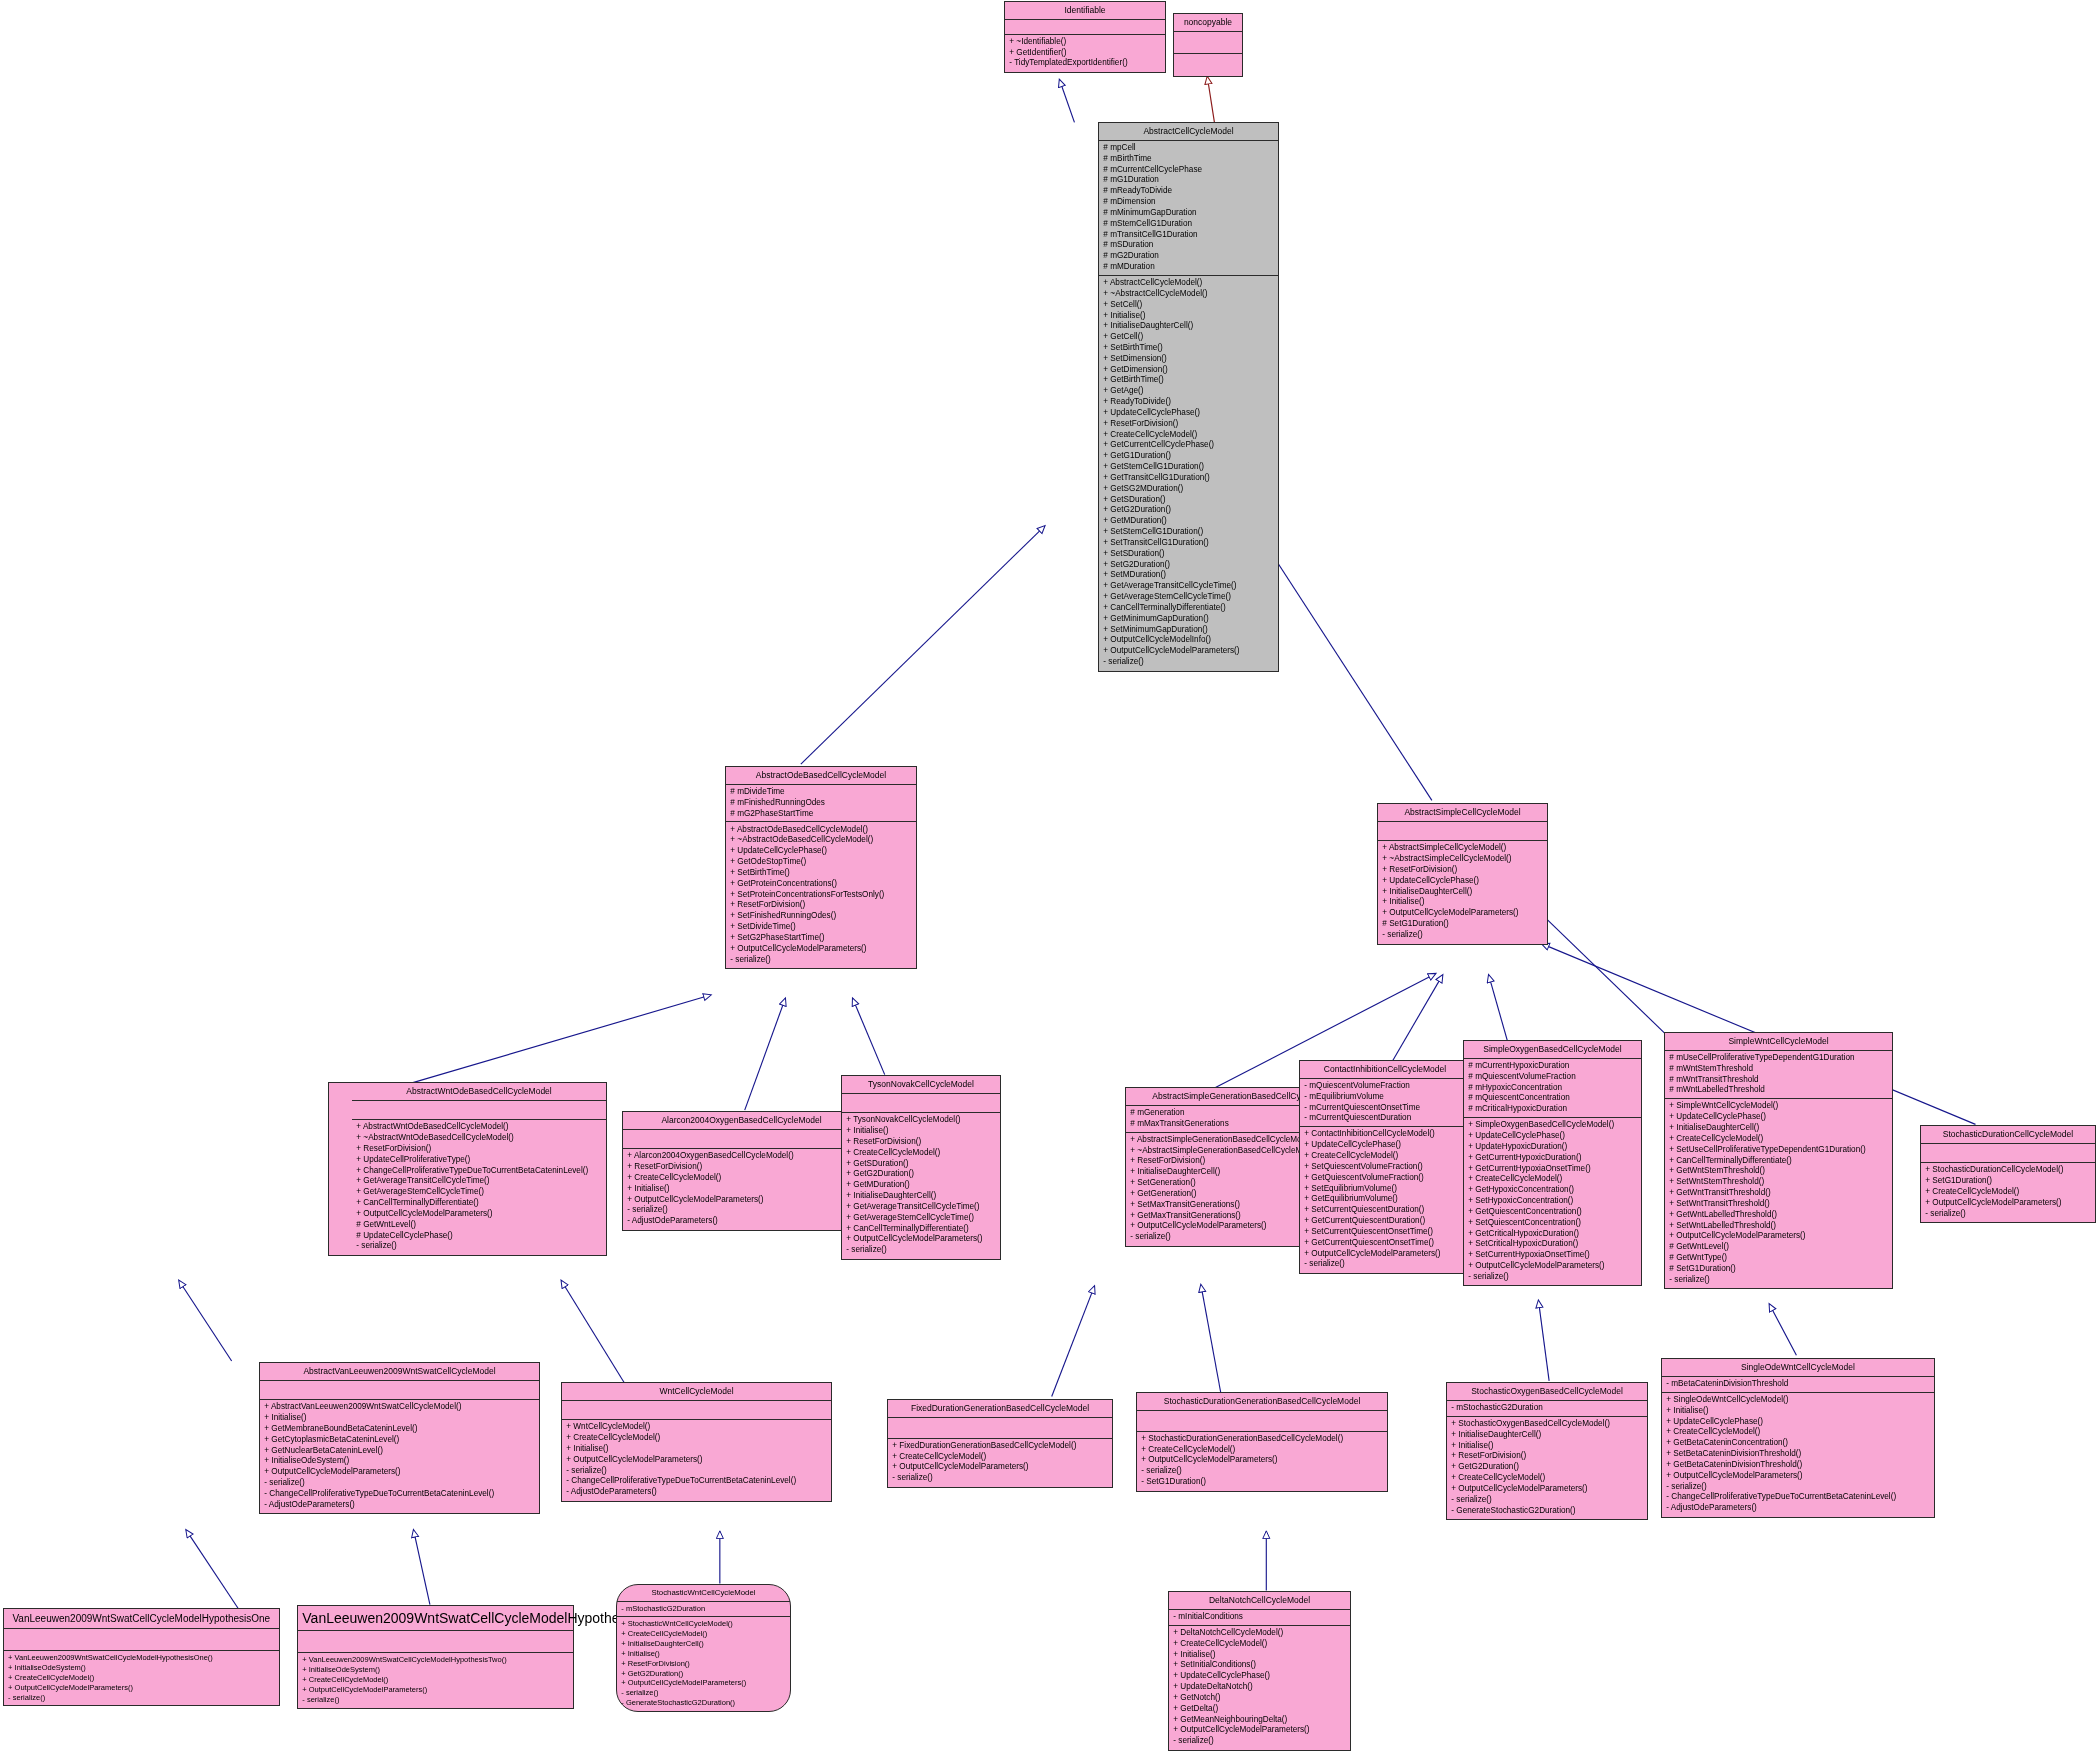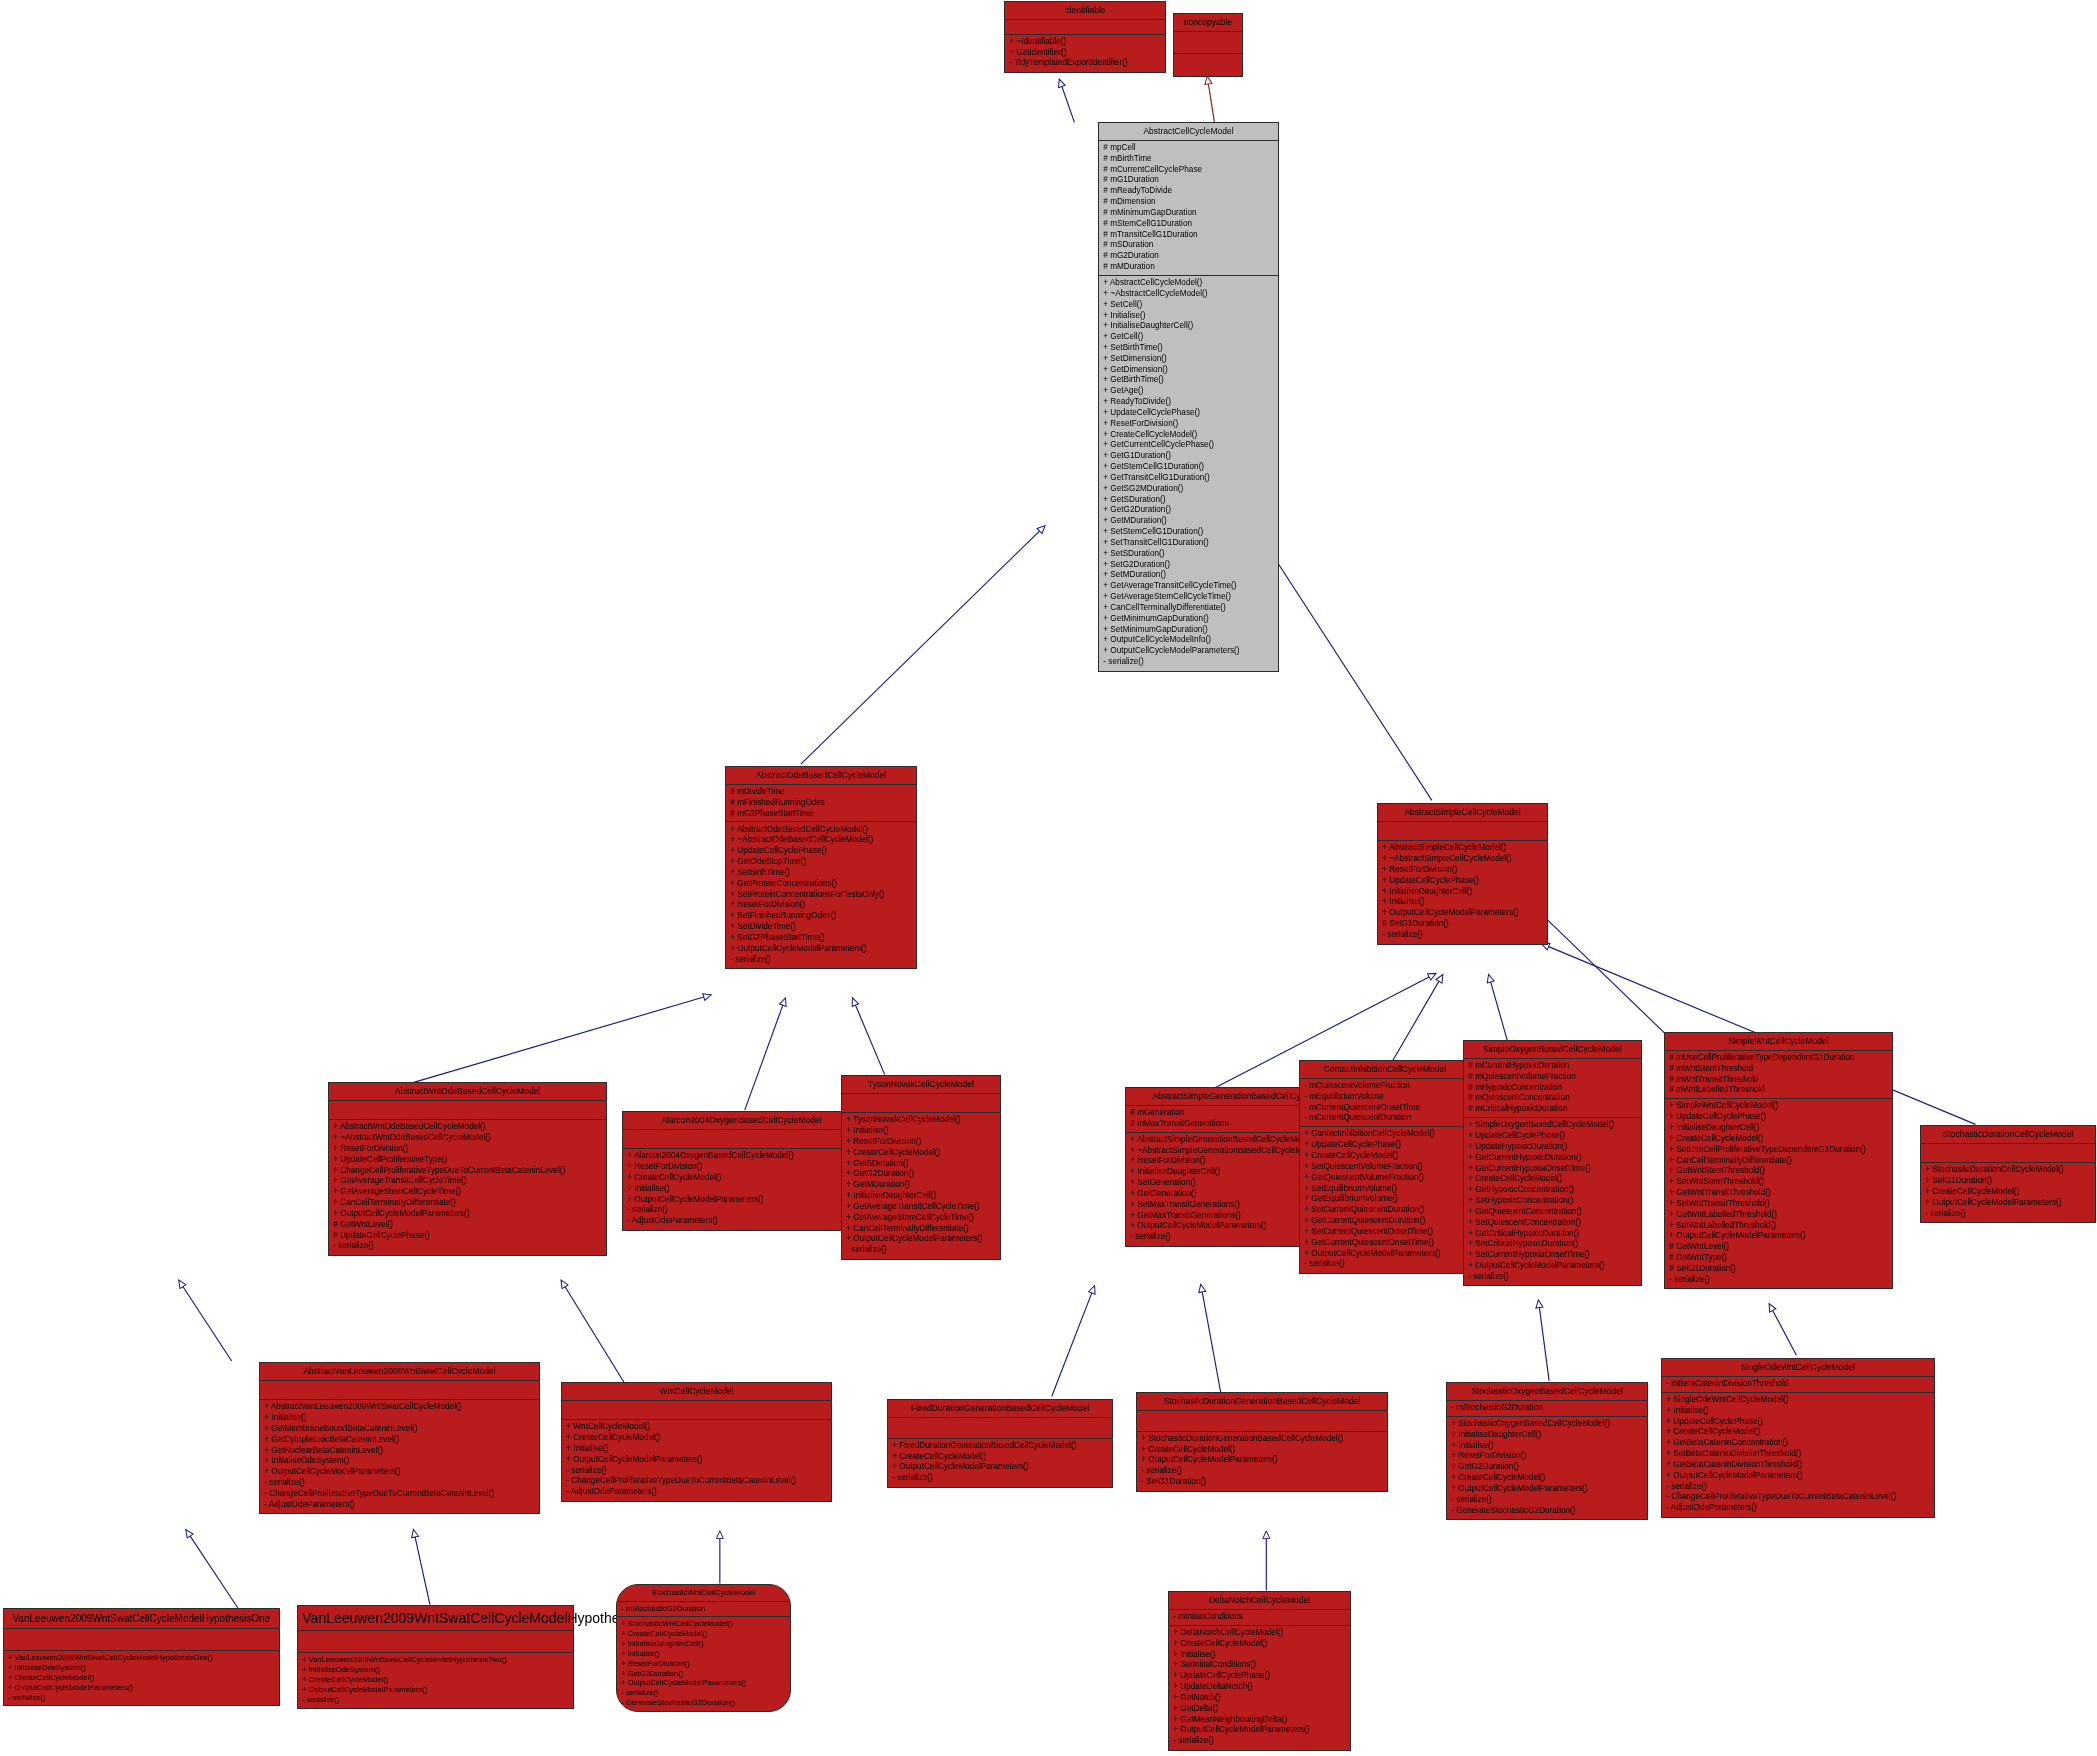--- a/index.html
+++ b/index.html
@@ -11,7 +11,7 @@
     position:absolute;
     box-sizing:border-box;
     border:1.1px solid #2b2b2b;
-    background:#b91c1c;
+    background:#f9a8d4;
     font-size:8.2px;
     line-height:1.32;
     color:#000;

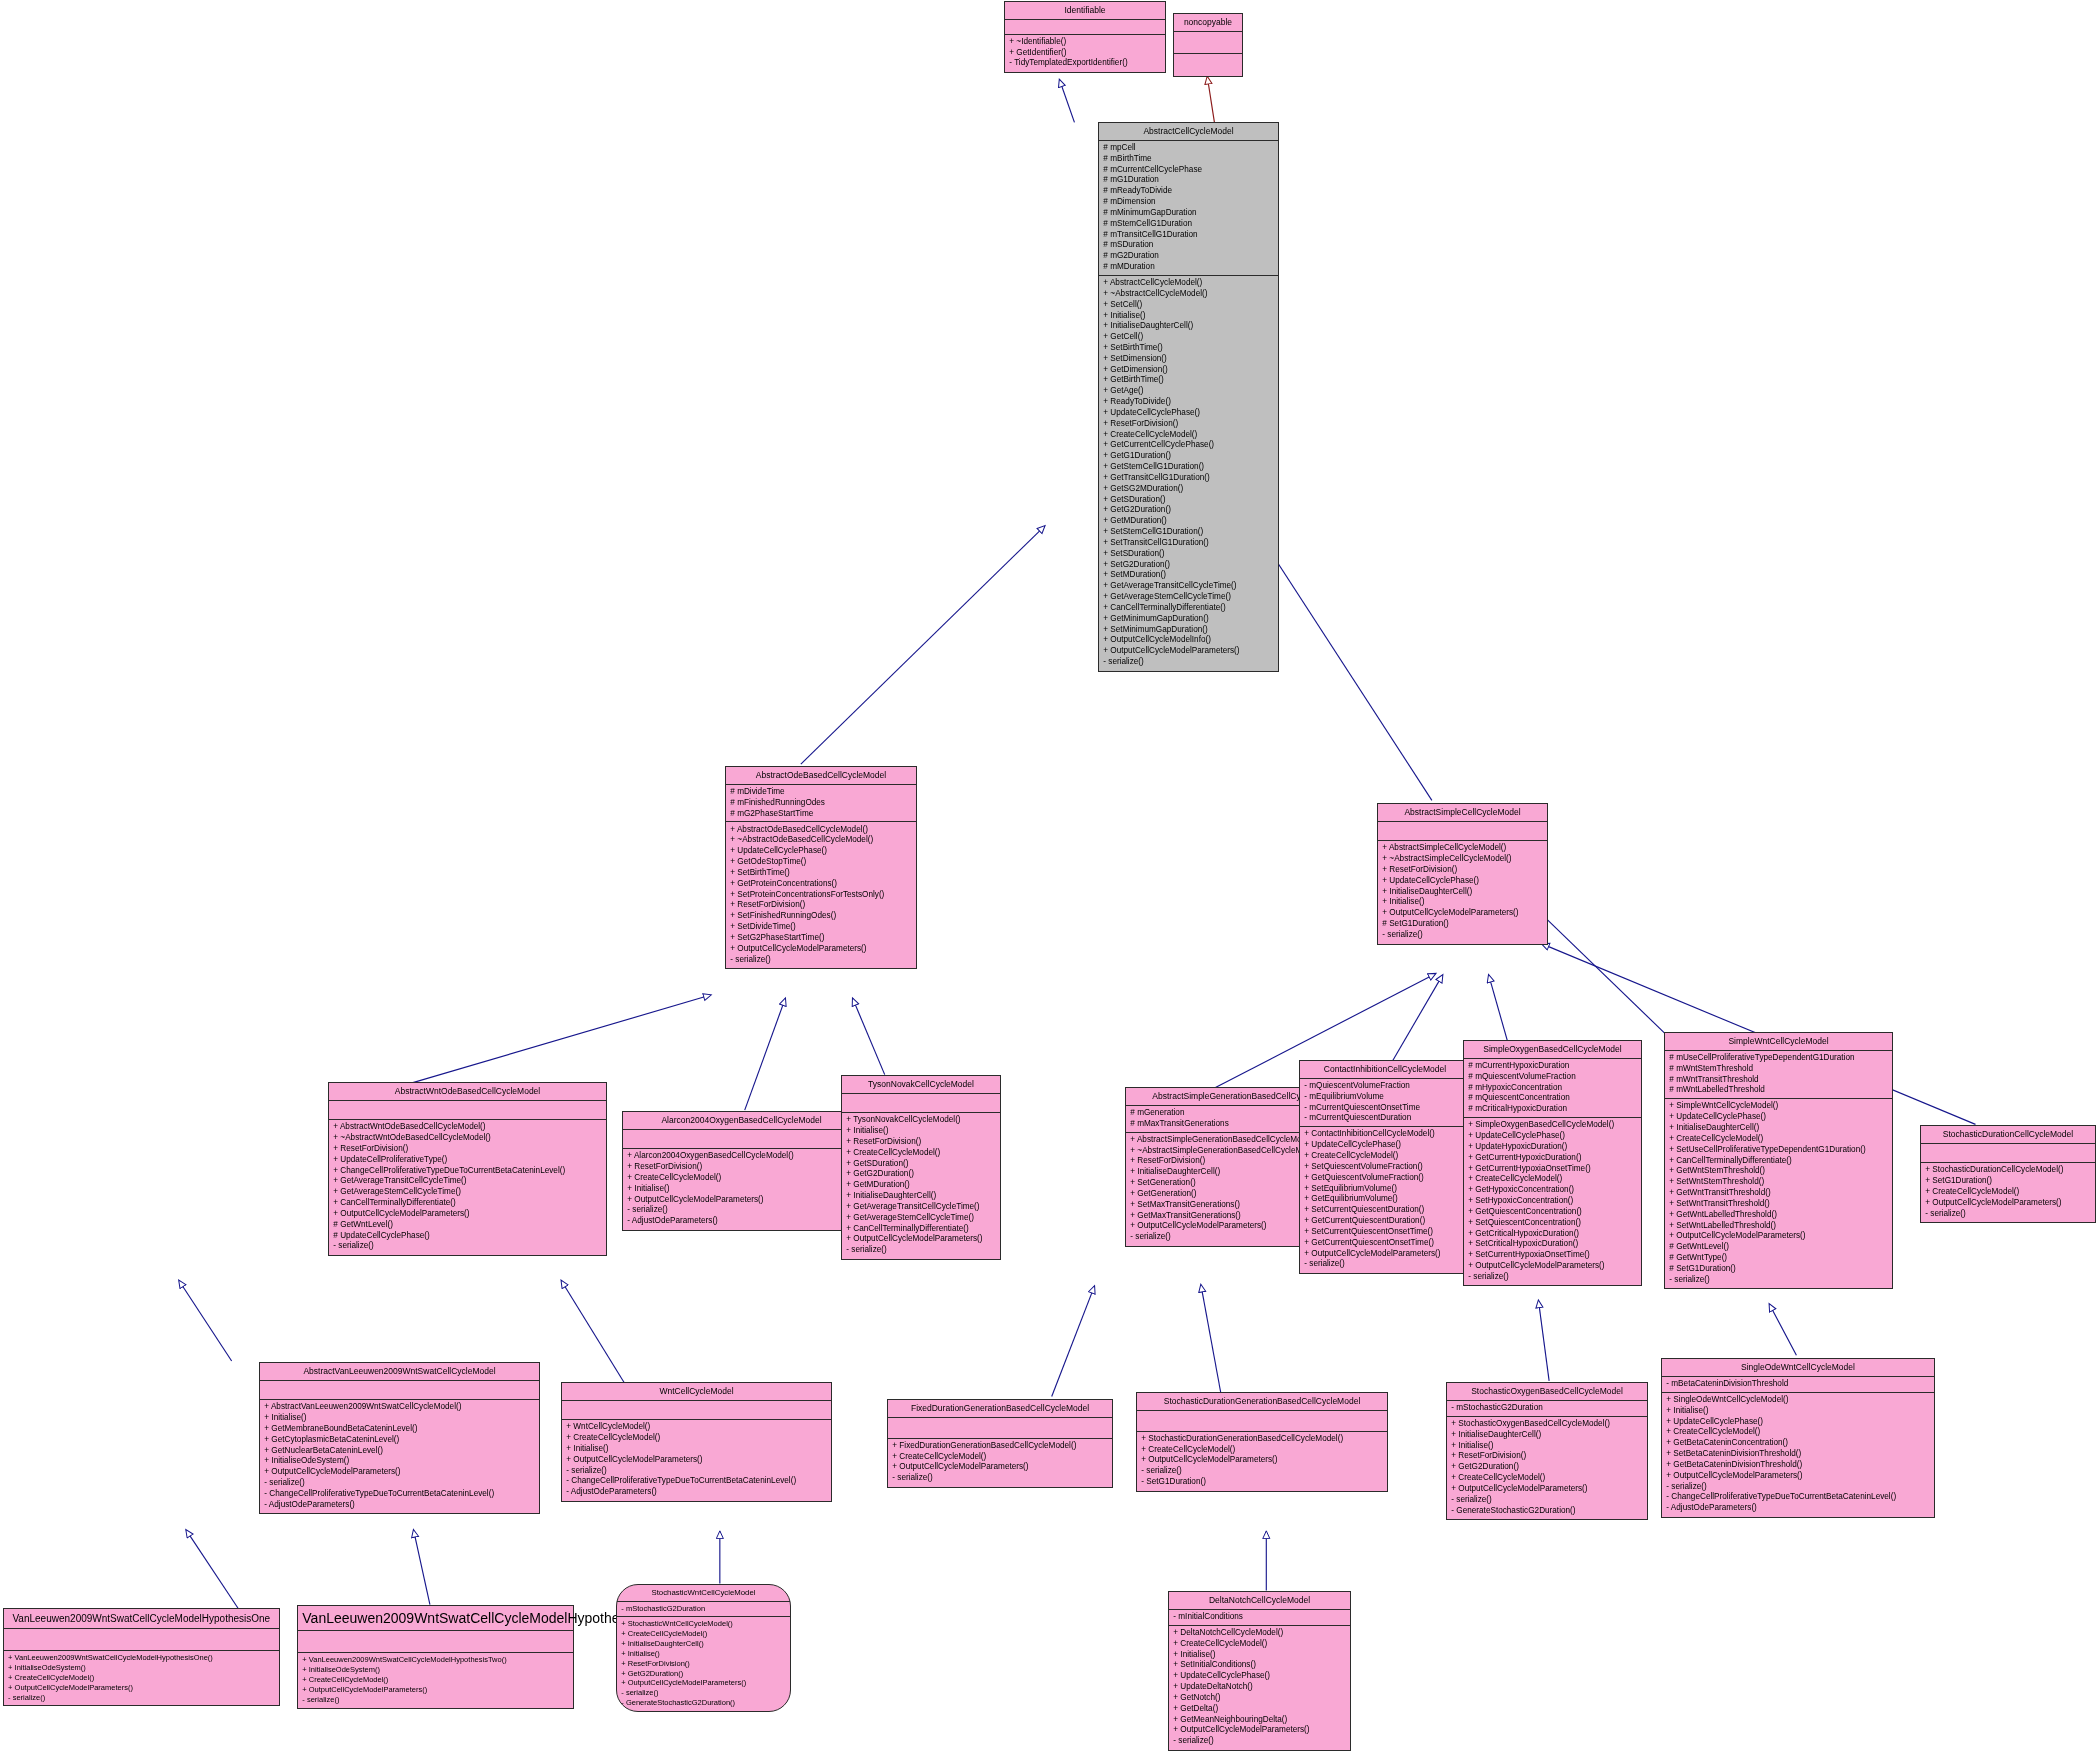--- a/index.html
+++ b/index.html
@@ -212,7 +212,7 @@
     </div>
   </div>
 
-  <div class="uml" style="left:328px;top:1082px;width:279px;">
+  <div class="uml" style="left:328px;top:1082px;width:279px;padding-left:23px;">
     <div class="title">AbstractWntOdeBasedCellCycleModel</div>
     <div class="attrs" style="min-height:14.2px;"></div>
     <div class="ops">

